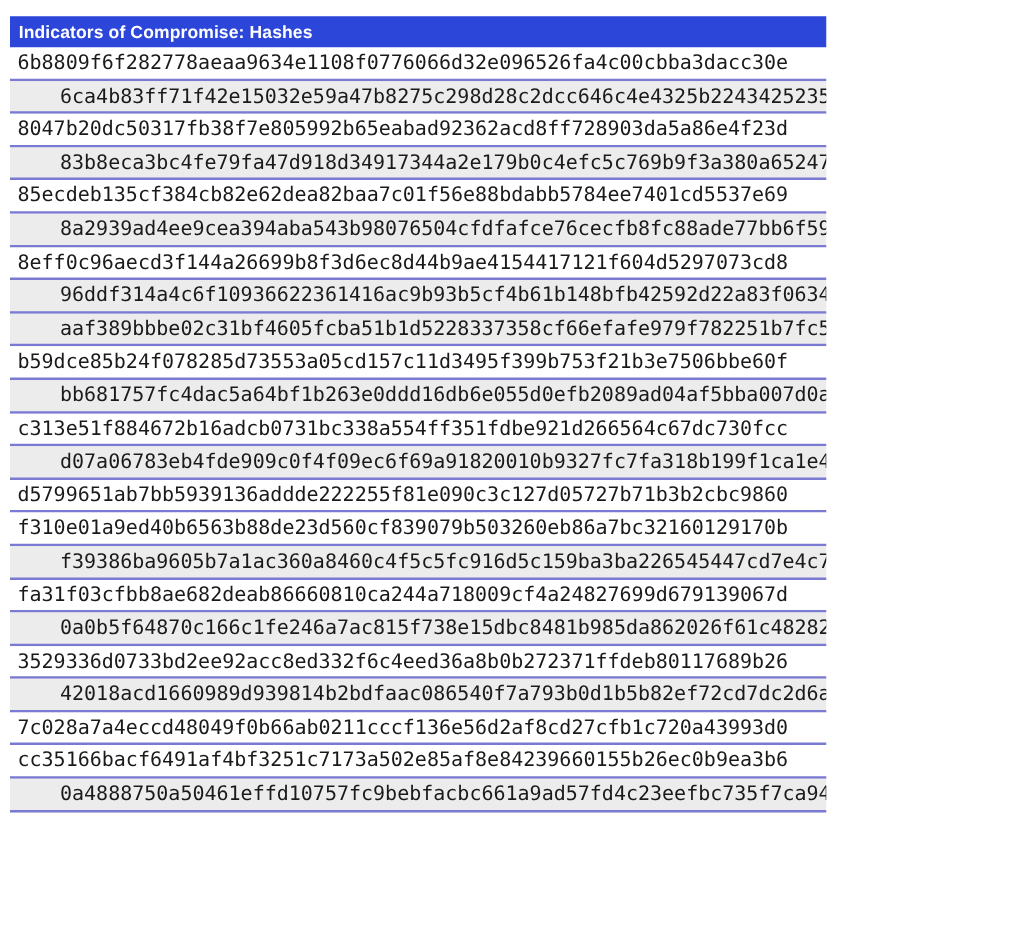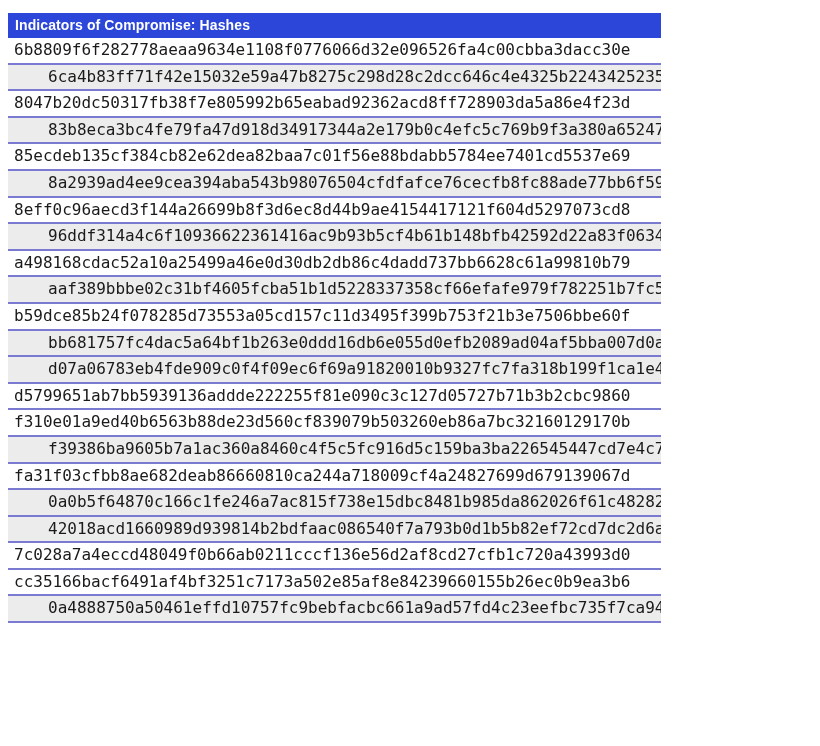--- a/index.html
+++ b/index.html
@@ -65,7 +65,6 @@
         <div class="hash-row alt"><span>8a2939ad4ee9cea394aba543b98076504cfdfafce76cecfb8fc88ade77bb6f59</span></div>
         <div class="hash-row"><span>8eff0c96aecd3f144a26699b8f3d6ec8d44b9ae4154417121f604d5297073cd8</span></div>
         <div class="hash-row alt"><span>96ddf314a4c6f10936622361416ac9b93b5cf4b61b148bfb42592d22a83f0634</span></div>
-        <div class="hash-row"><span>a498168cdac52a10a25499a46e0d30db2db86c4dadd737bb6628c61a99810b79</span></div>
         <div class="hash-row alt"><span>aaf389bbbe02c31bf4605fcba51b1d5228337358cf66efafe979f782251b7fc5</span></div>
         <div class="hash-row"><span>b59dce85b24f078285d73553a05cd157c11d3495f399b753f21b3e7506bbe60f</span></div>
         <div class="hash-row alt"><span>bb681757fc4dac5a64bf1b263e0ddd16db6e055d0efb2089ad04af5bba007d0a</span></div>

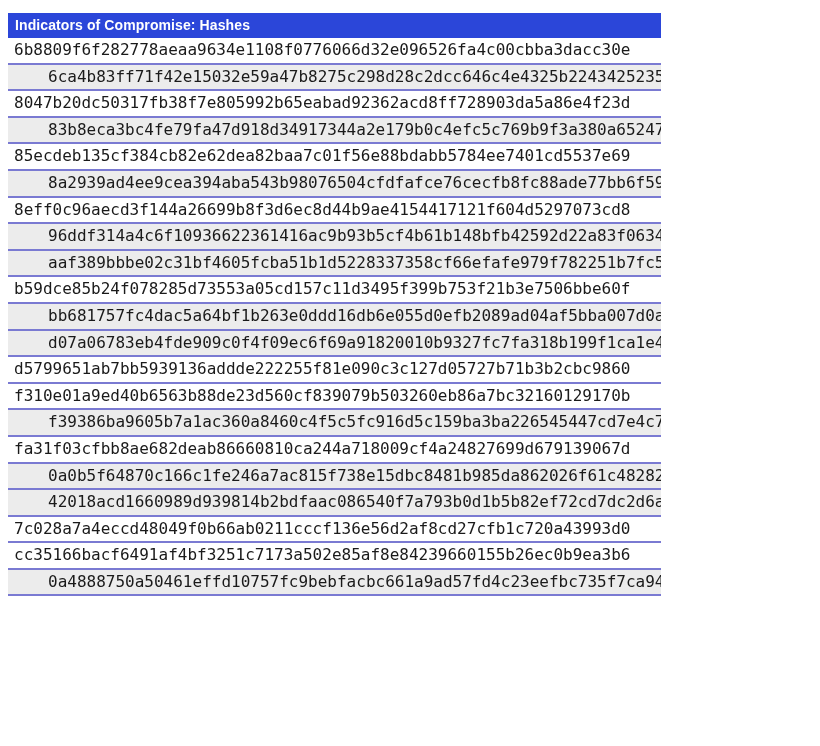--- a/index.html
+++ b/index.html
@@ -68,6 +68,7 @@
         <div class="hash-row alt"><span>aaf389bbbe02c31bf4605fcba51b1d5228337358cf66efafe979f782251b7fc5</span></div>
         <div class="hash-row"><span>b59dce85b24f078285d73553a05cd157c11d3495f399b753f21b3e7506bbe60f</span></div>
         <div class="hash-row alt"><span>bb681757fc4dac5a64bf1b263e0ddd16db6e055d0efb2089ad04af5bba007d0a</span></div>
+        <div class="hash-row"><span>c313e51f884672b16adcb0731bc338a554ff351fdbe921d266564c67dc730fcc</span></div>
         <div class="hash-row alt"><span>d07a06783eb4fde909c0f4f09ec6f69a91820010b9327fc7fa318b199f1ca1e4</span></div>
         <div class="hash-row"><span>d5799651ab7bb5939136addde222255f81e090c3c127d05727b71b3b2cbc9860</span></div>
         <div class="hash-row"><span>f310e01a9ed40b6563b88de23d560cf839079b503260eb86a7bc32160129170b</span></div>

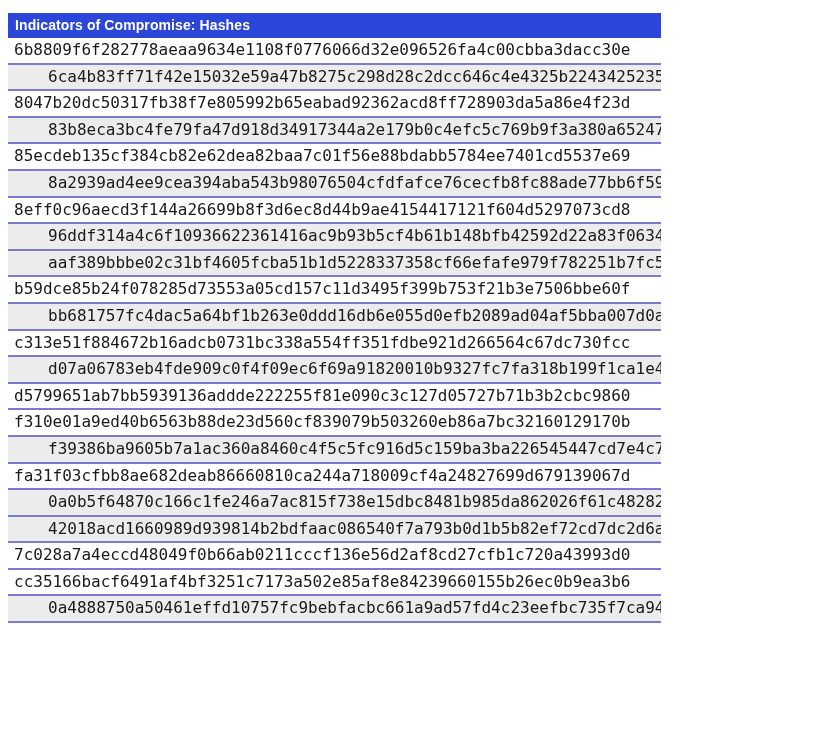--- a/index.html
+++ b/index.html
@@ -75,6 +75,7 @@
         <div class="hash-row alt"><span>f39386ba9605b7a1ac360a8460c4f5c5fc916d5c159ba3ba226545447cd7e4c7</span></div>
         <div class="hash-row"><span>fa31f03cfbb8ae682deab86660810ca244a718009cf4a24827699d679139067d</span></div>
         <div class="hash-row alt"><span>0a0b5f64870c166c1fe246a7ac815f738e15dbc8481b985da862026f61c48282</span></div>
+        <div class="hash-row"><span>3529336d0733bd2ee92acc8ed332f6c4eed36a8b0b272371ffdeb80117689b26</span></div>
         <div class="hash-row alt"><span>42018acd1660989d939814b2bdfaac086540f7a793b0d1b5b82ef72cd7dc2d6a</span></div>
         <div class="hash-row"><span>7c028a7a4eccd48049f0b66ab0211cccf136e56d2af8cd27cfb1c720a43993d0</span></div>
         <div class="hash-row"><span>cc35166bacf6491af4bf3251c7173a502e85af8e84239660155b26ec0b9ea3b6</span></div>

